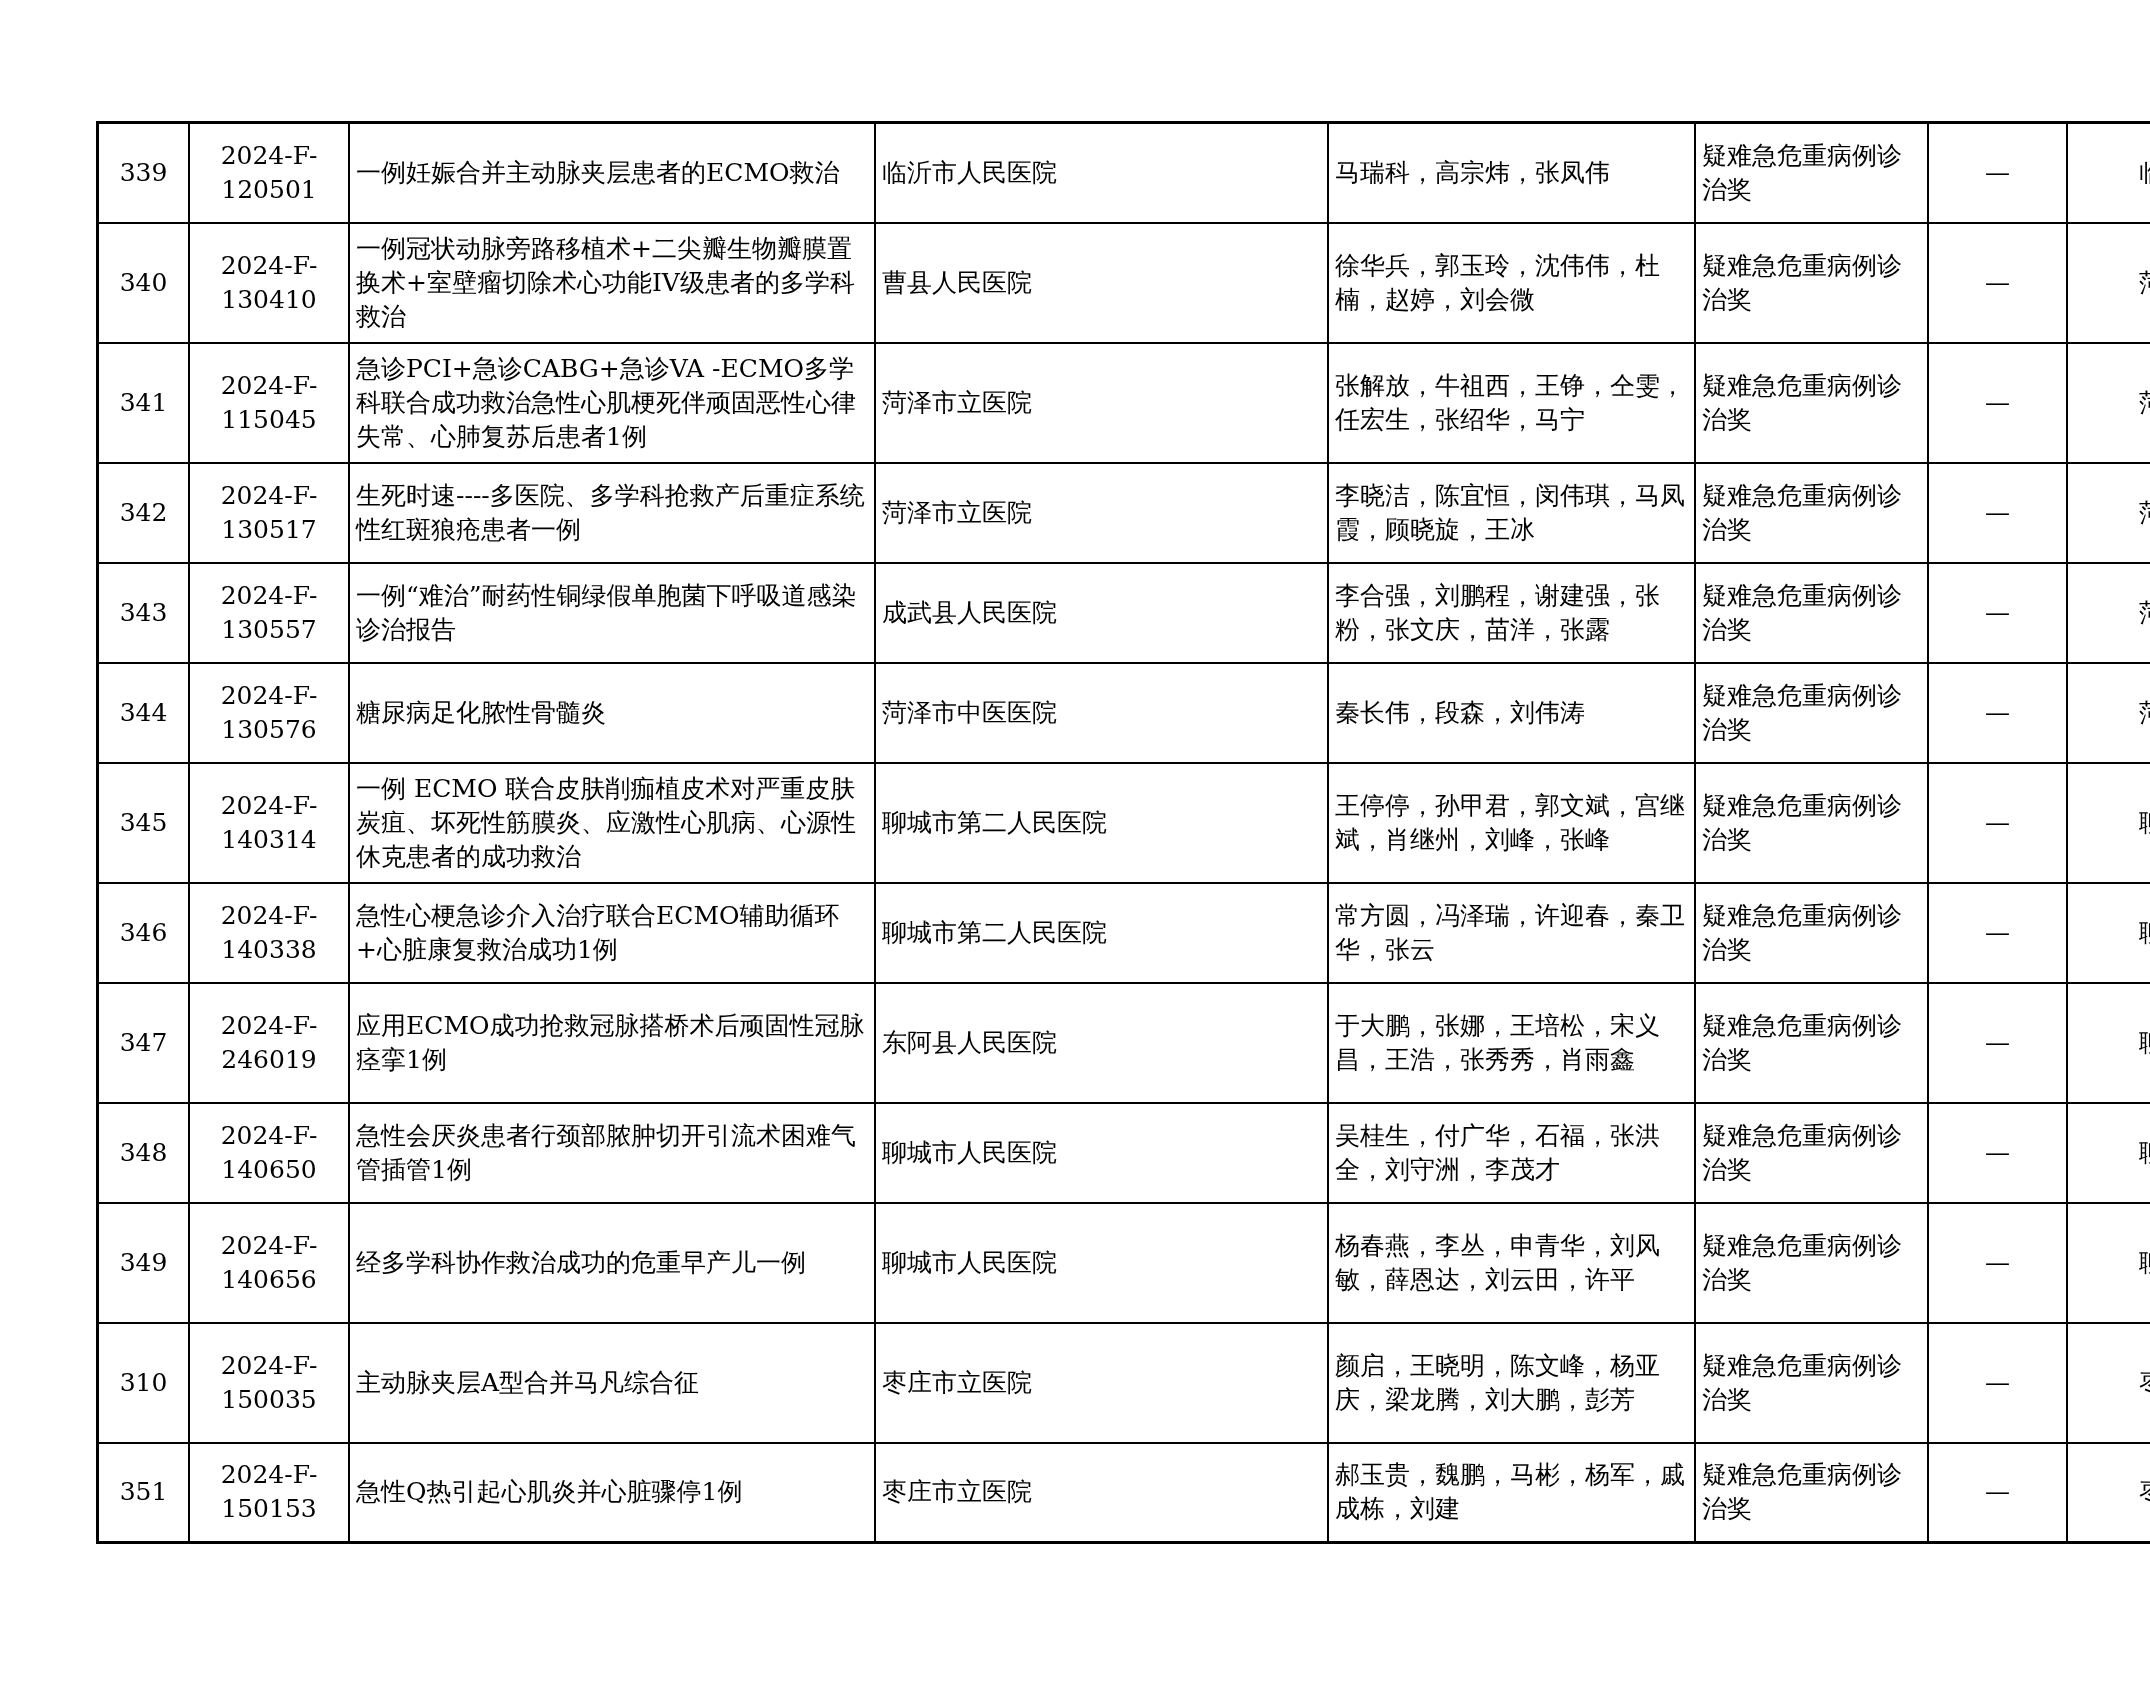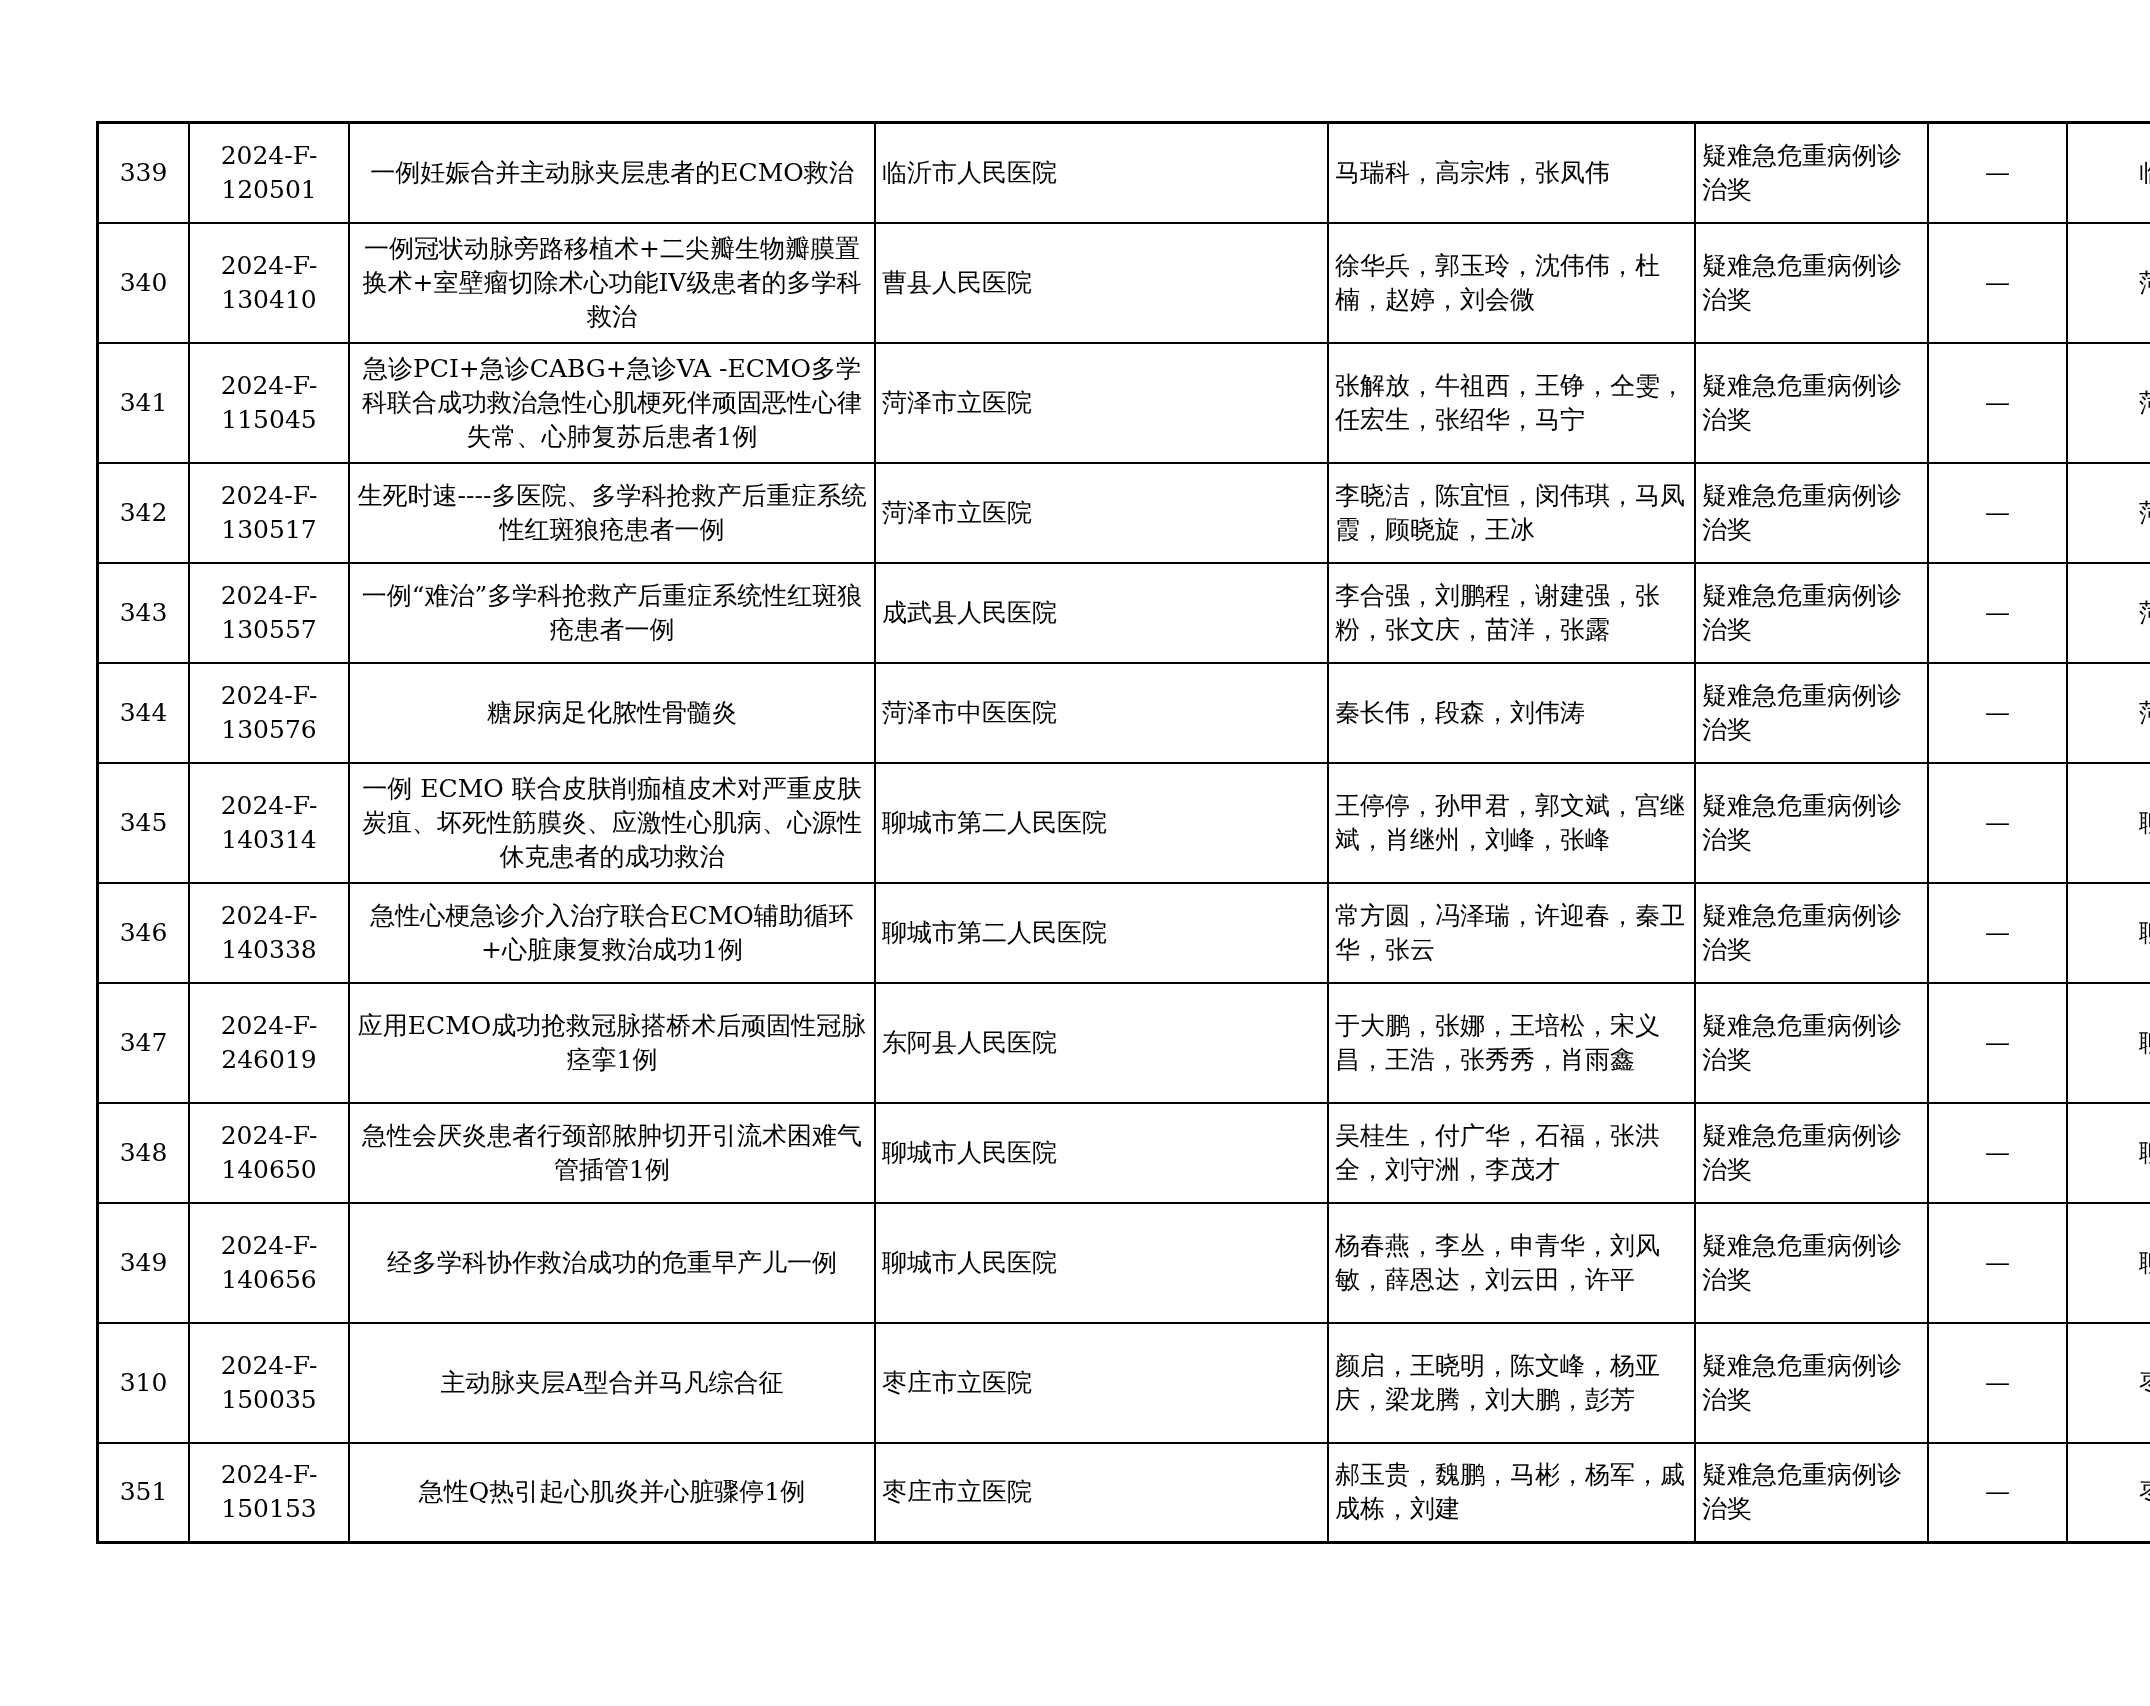--- a/index.html
+++ b/index.html
@@ -30,7 +30,7 @@
     }
     .c-num   { width: 77px; text-align: center; }
     .c-id    { width: 146px; text-align: center; }
-    .c-title { width: 512px; text-align: center; margin-left: 24px; }
+    .c-title { width: 512px; text-align: left; margin-left: 24px; }
     .c-hosp  { width: 439px; text-align: left; margin-top: 21px; }
     .c-names { width: 353px;  text-align: left; }
     .c-award { width: 219px;  text-align: left; }

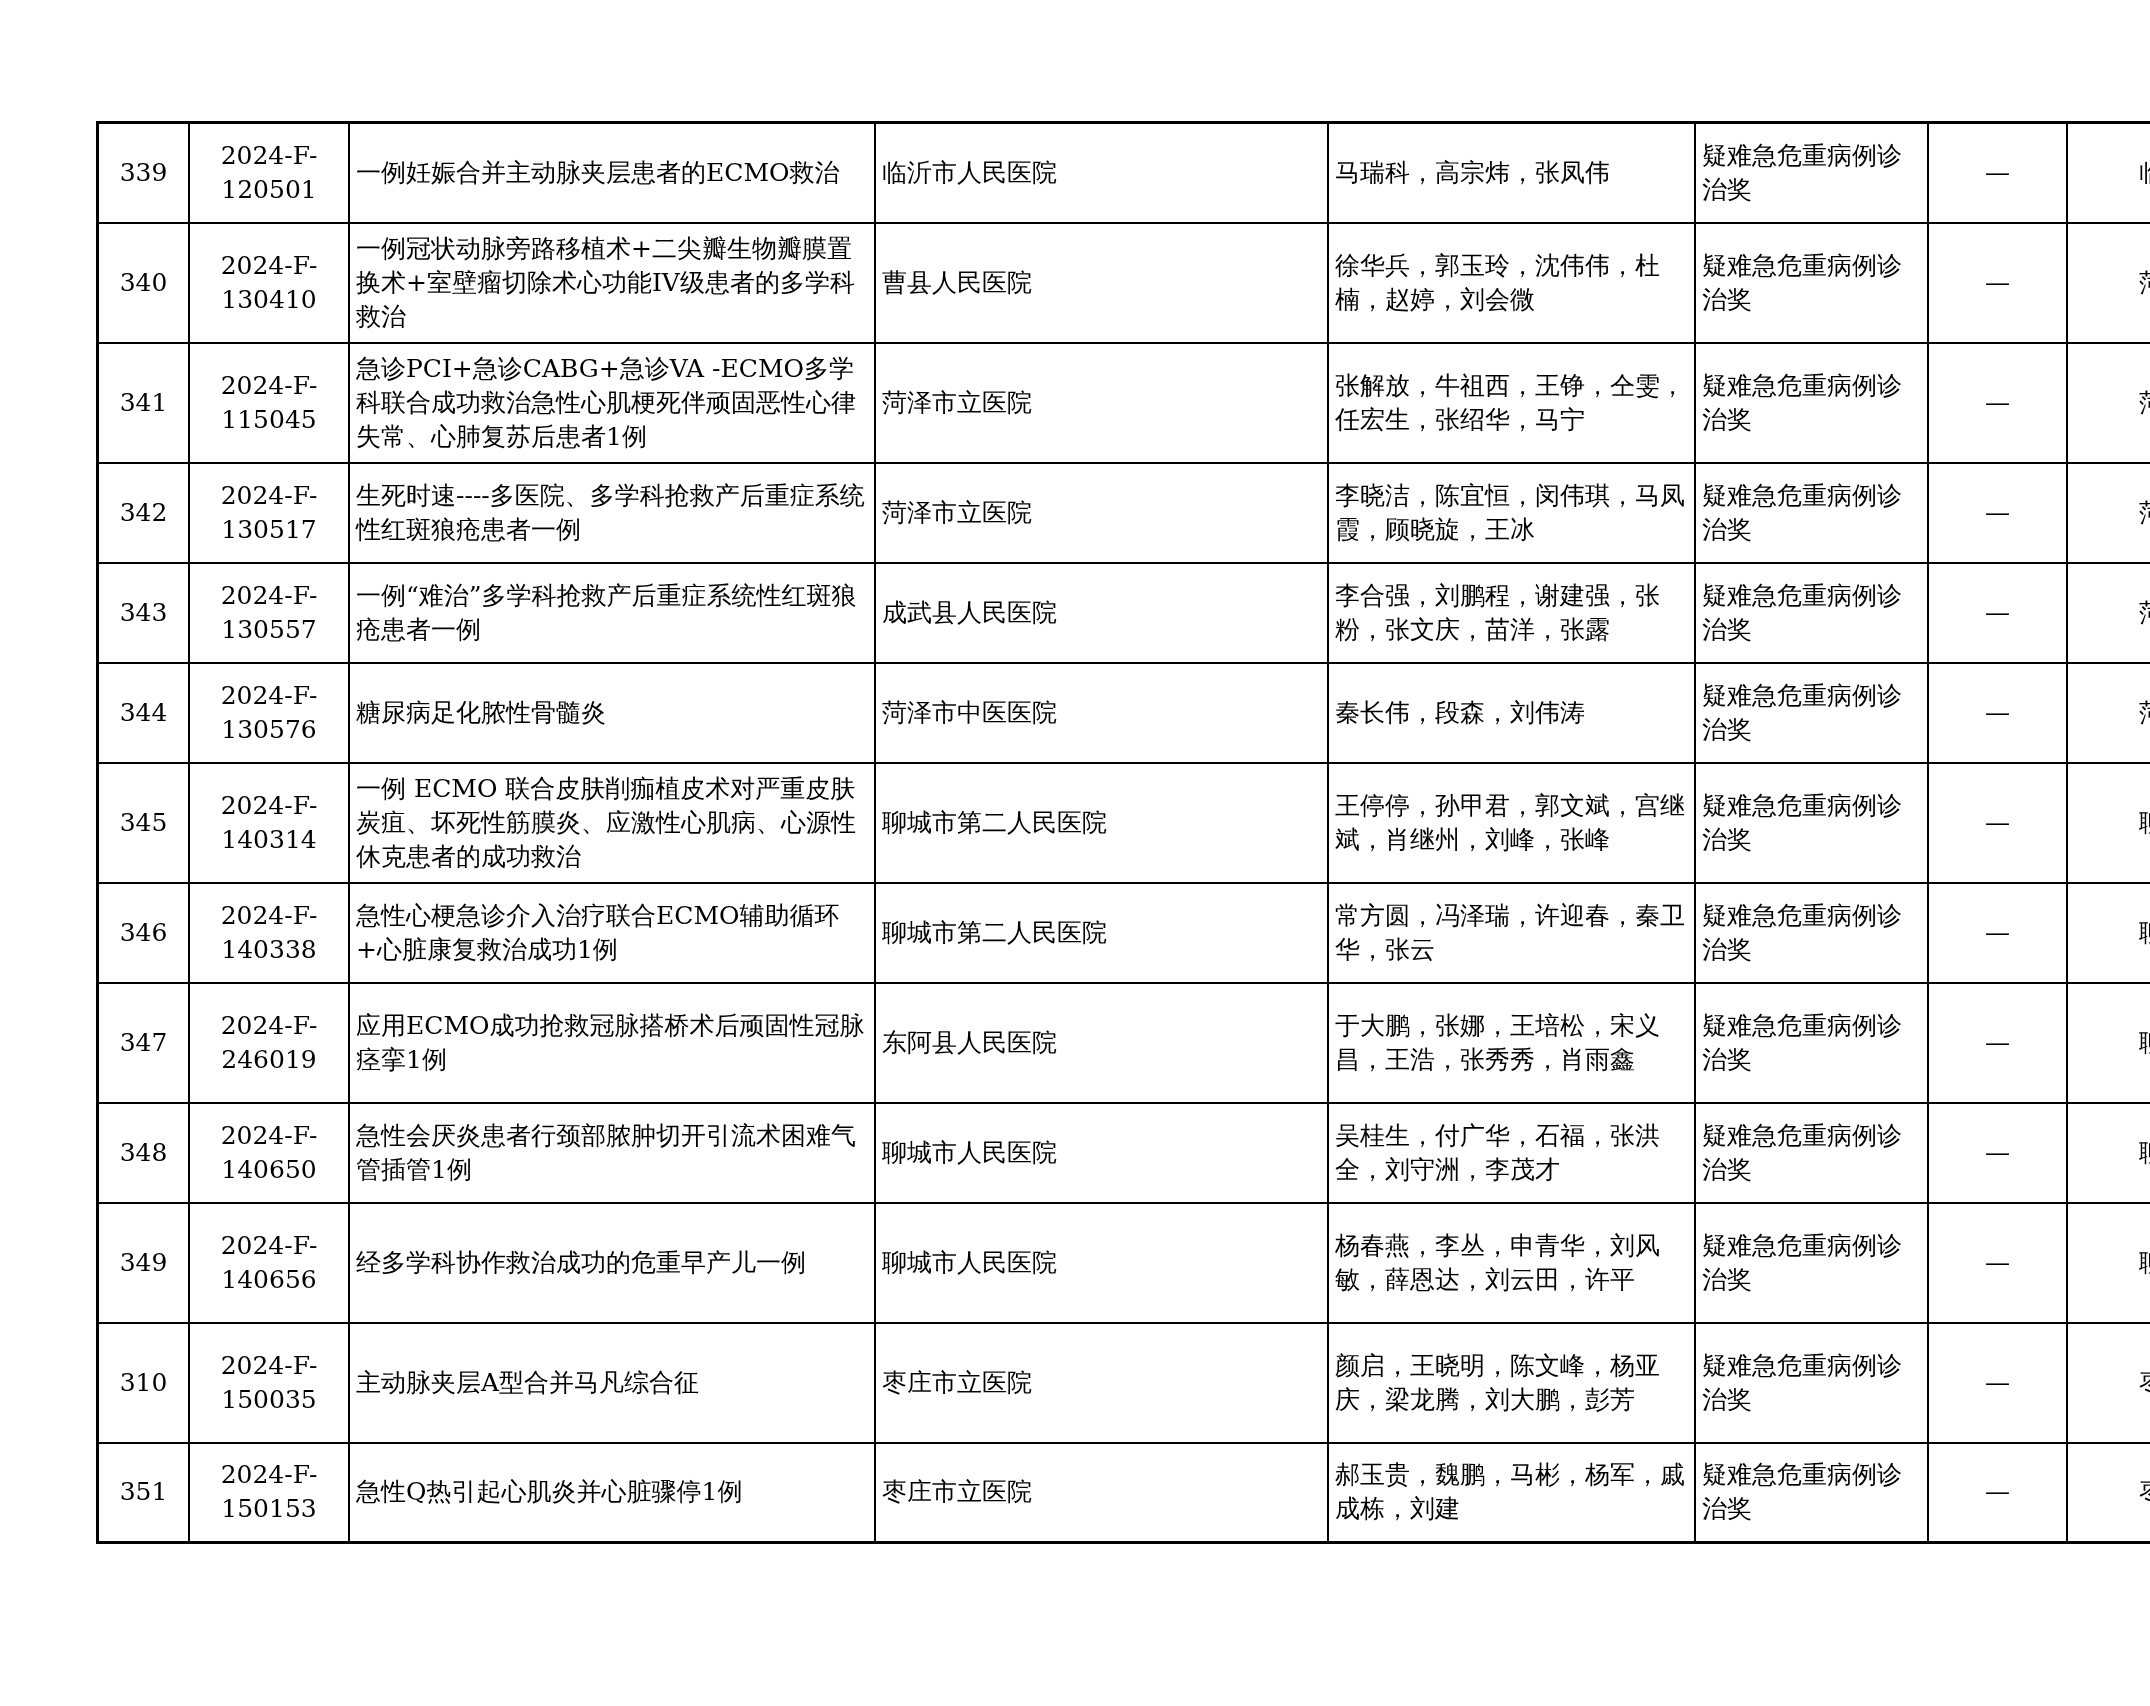--- a/index.html
+++ b/index.html
@@ -101,7 +101,7 @@
           <span class="id-line">2024-F-</span>
           <span class="id-line">130557</span>
         </td>
-        <td class="c-title">一例“难治”多学科抢救产后重症系统性红斑狼疮患者一例</td>
+        <td class="c-title">一例“难治”耐药性铜绿假单胞菌下呼吸道感染诊治报告</td>
         <td class="c-hosp">成武县人民医院</td>
         <td class="c-names">李合强，刘鹏程，谢建强，张粉，张文庆，苗洋，张露</td>
         <td class="c-award">疑难急危重病例诊治奖</td>

